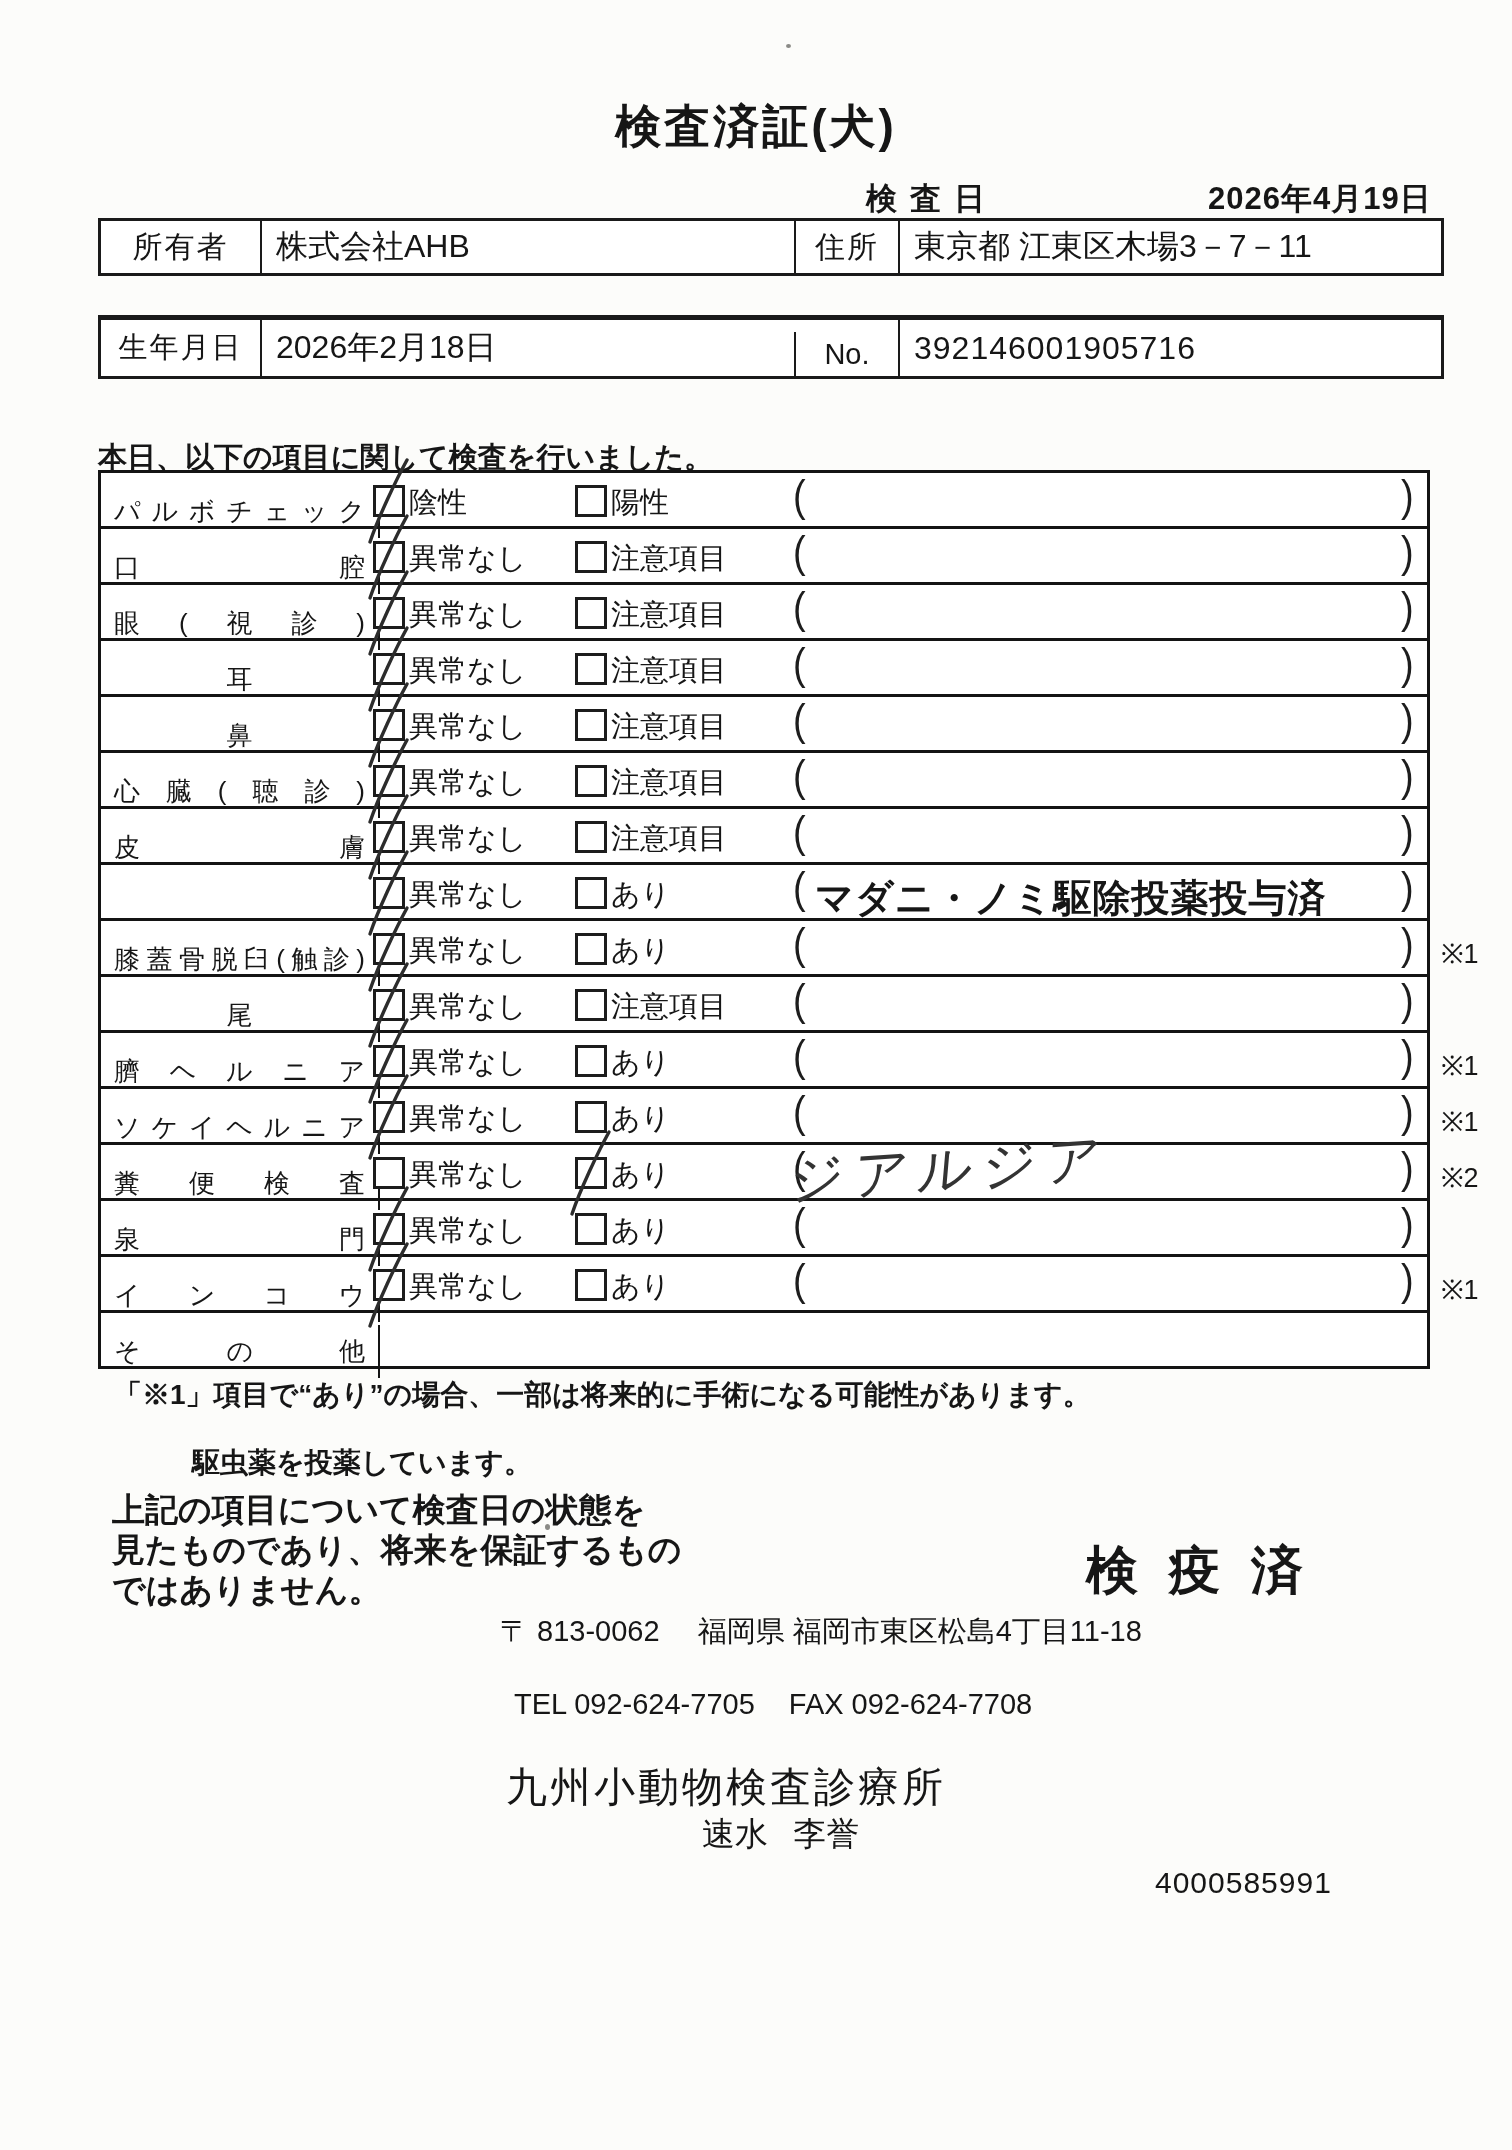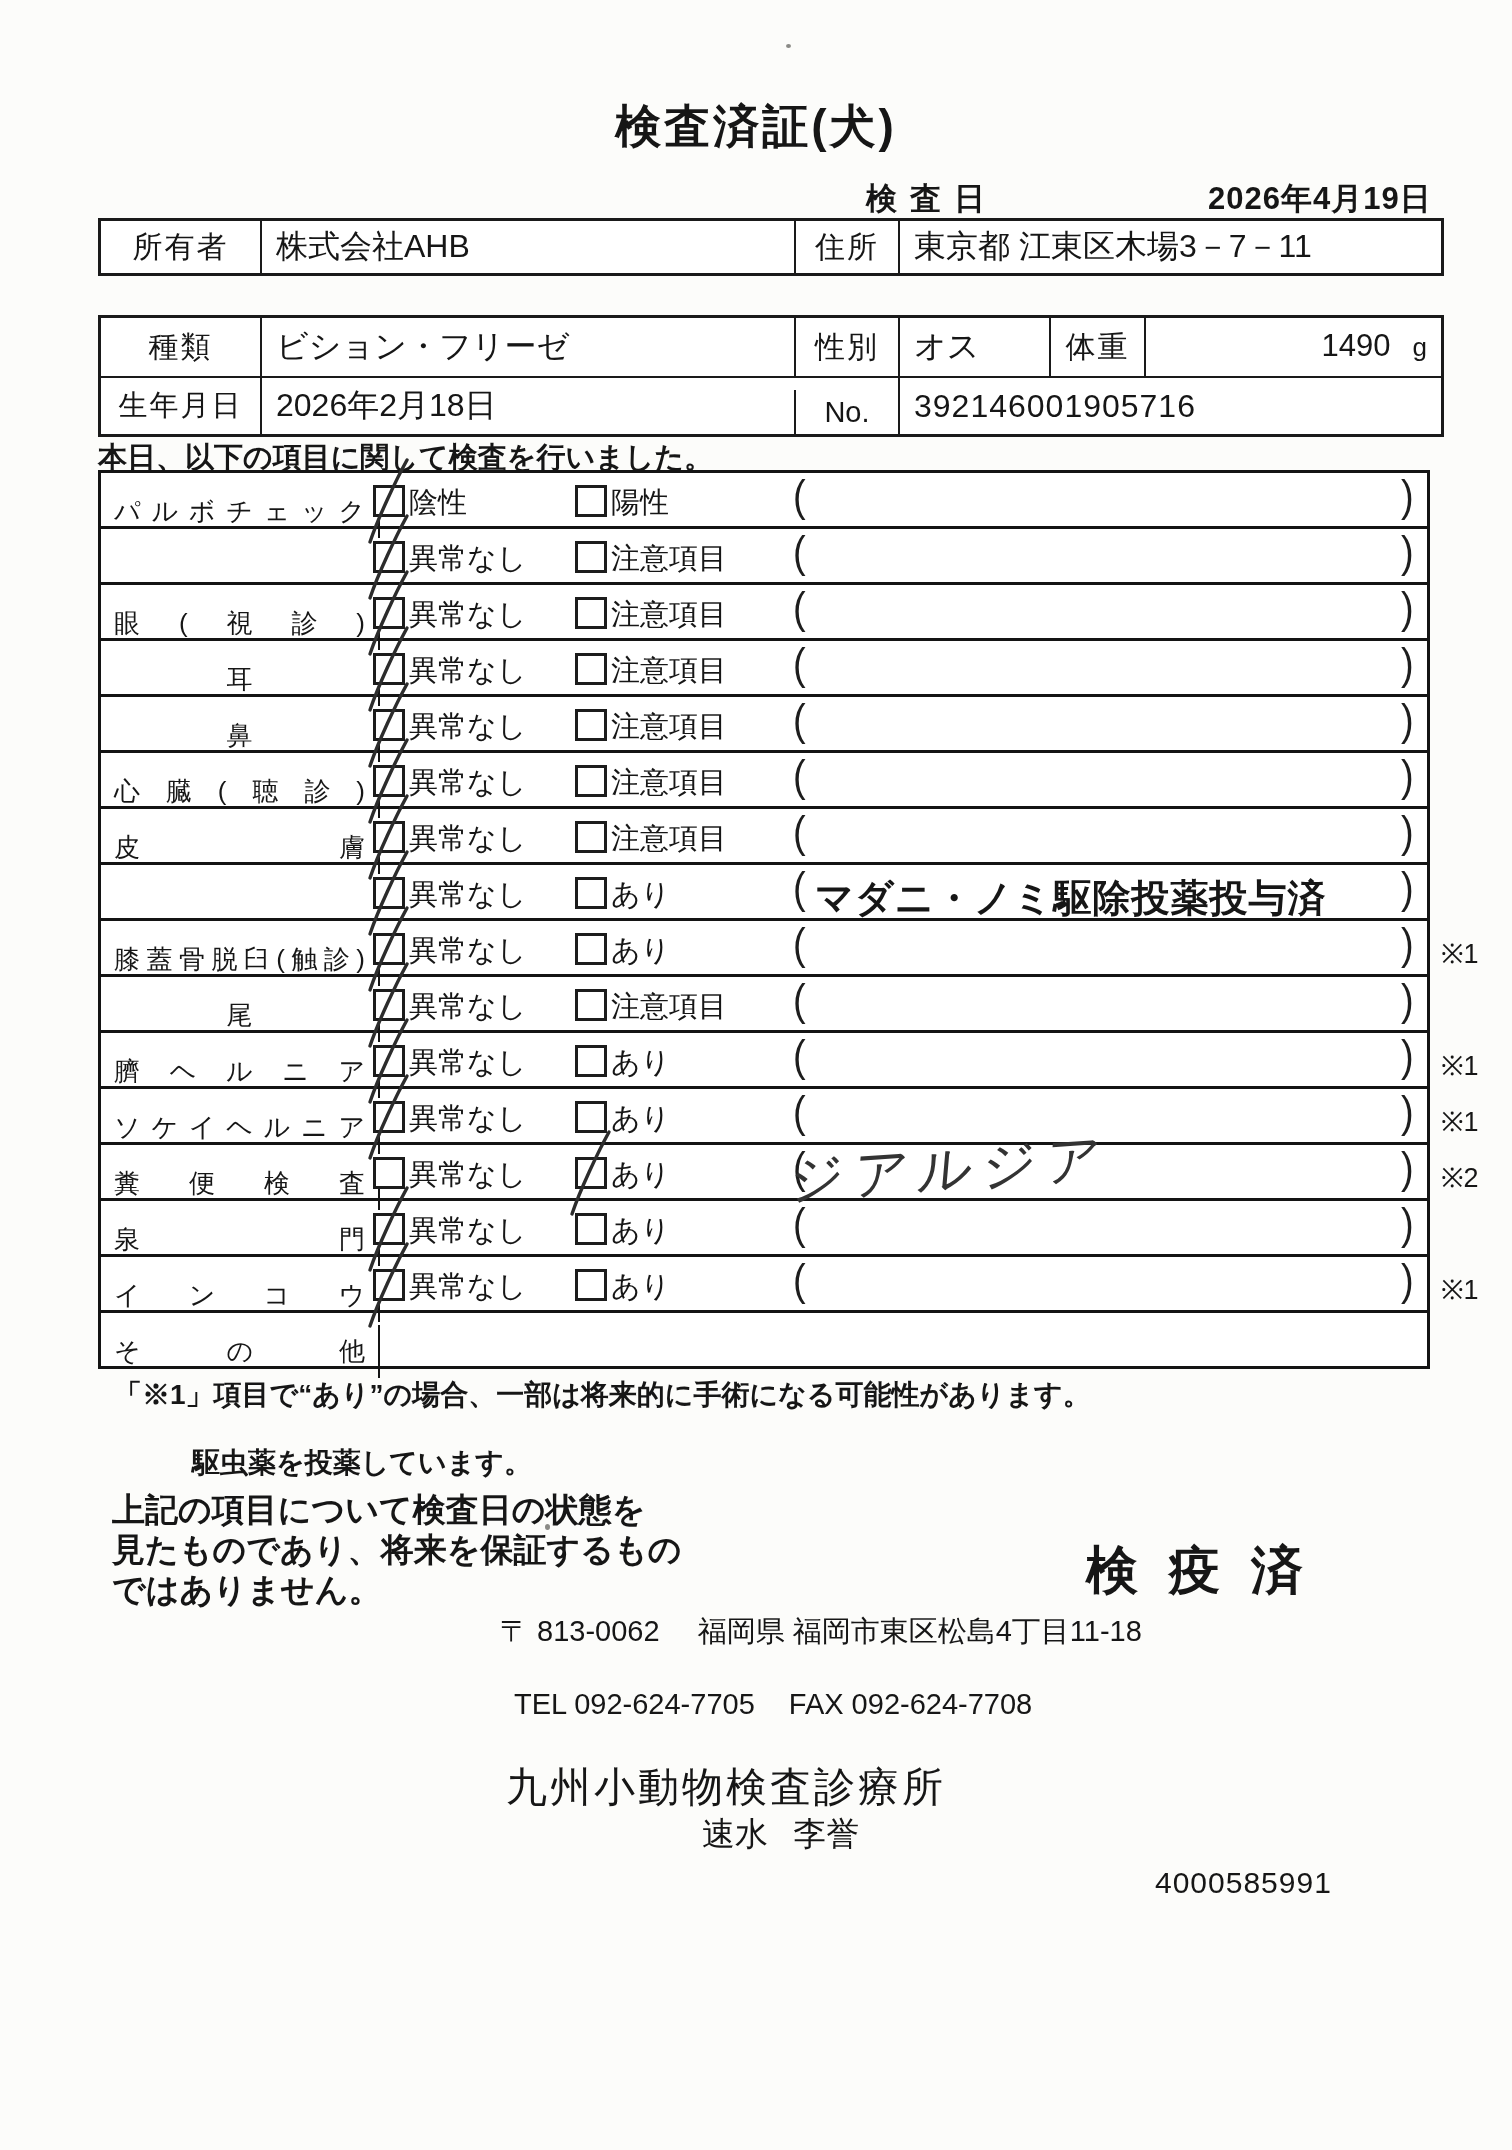--- a/index.html
+++ b/index.html
@@ -93,17 +93,6 @@
   </div>
 
   <div class="abs tbl t2">
-    <div class="trow trow1">
-      <div class="cell lab">種類</div>
-      <div class="cell val">ビション・フリーゼ</div>
-      <div class="cell lab">性別</div>
-      <div class="cell val">オス</div>
-      <div class="cell lab">体重</div>
-      <div class="cell weight-cell">
-        <span class="weight-num">1490</span>
-        <span class="weight-unit">g</span>
-      </div>
-    </div>
     <div class="trow trow2">
       <div class="cell lab" style="font-size:29px;">生年月日</div>
       <div class="cell val date-val">2026年2月18日</div>

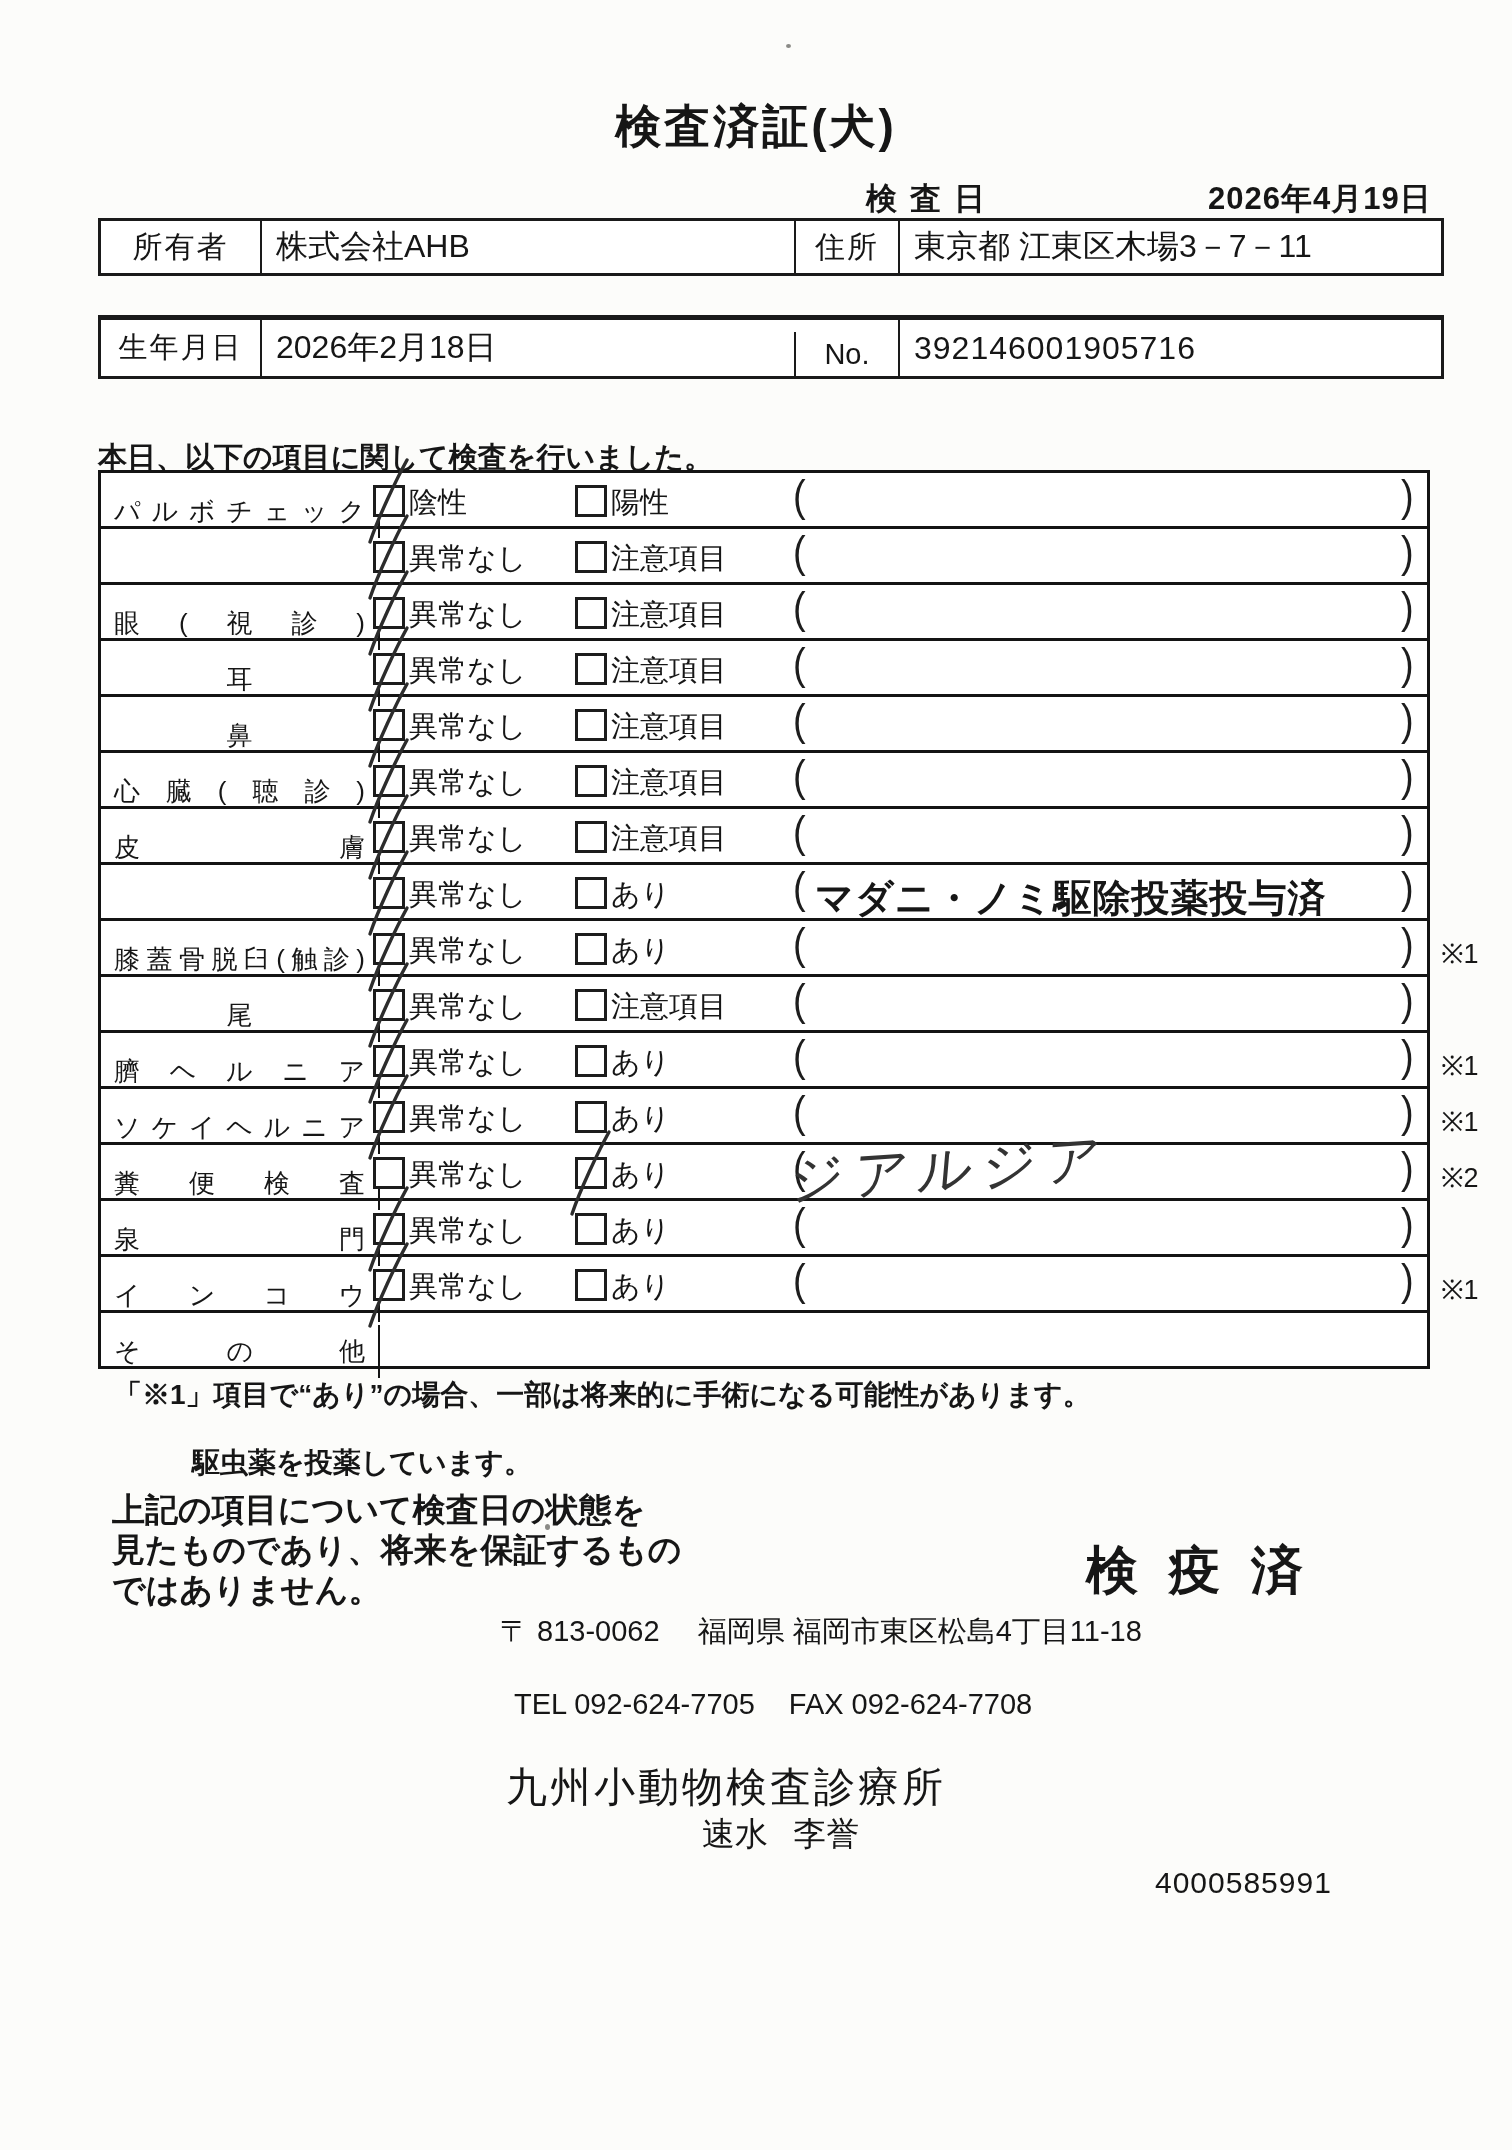--- a/index.html
+++ b/index.html
@@ -126,6 +126,9 @@
     </div>
 
     <div class="crow">
+      <div class="rlabel">
+          <span>口腔</span>
+        </div>
       <span class="cb cb1">
         <svg class="tick show" viewBox="0 0 50 90">
             <path d="M8,86 C16,62 34,24 45,4"></path>

